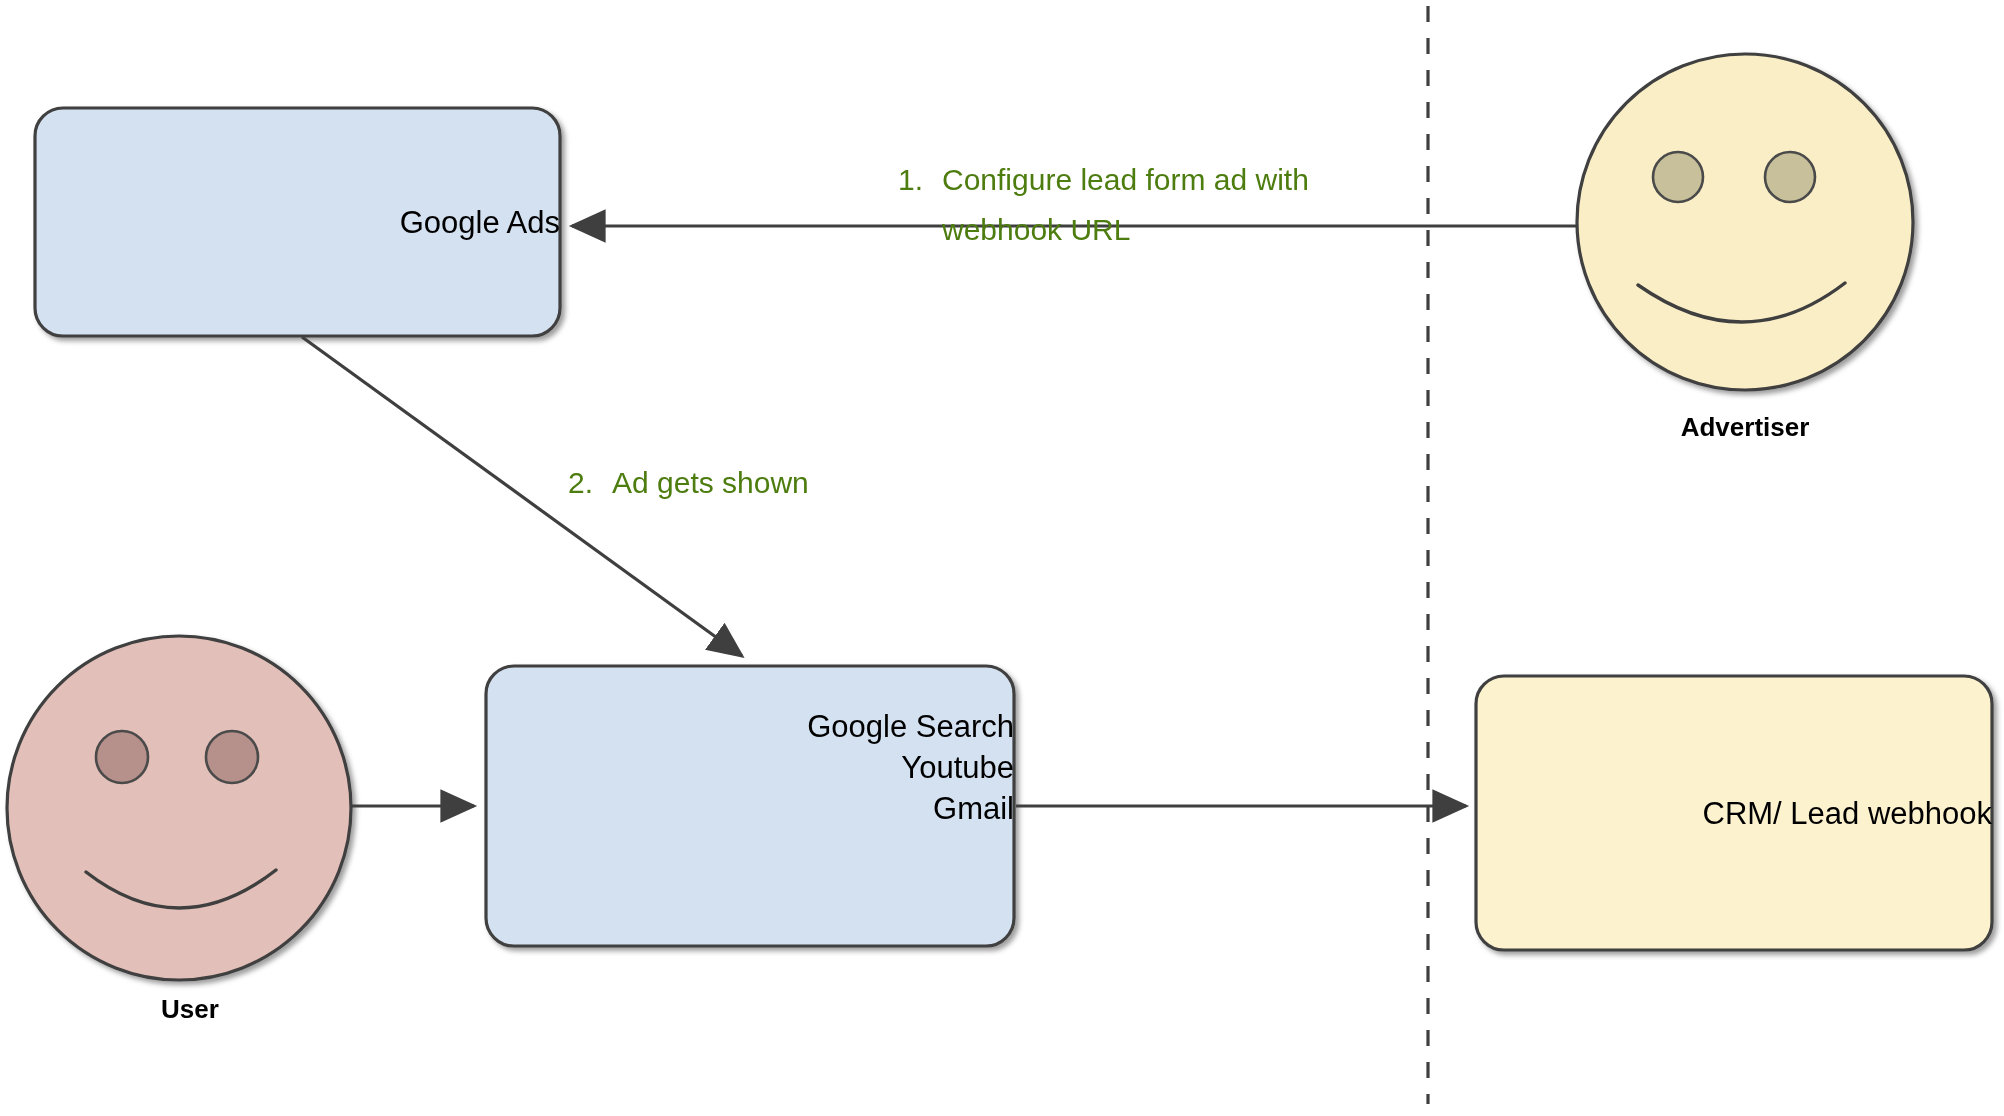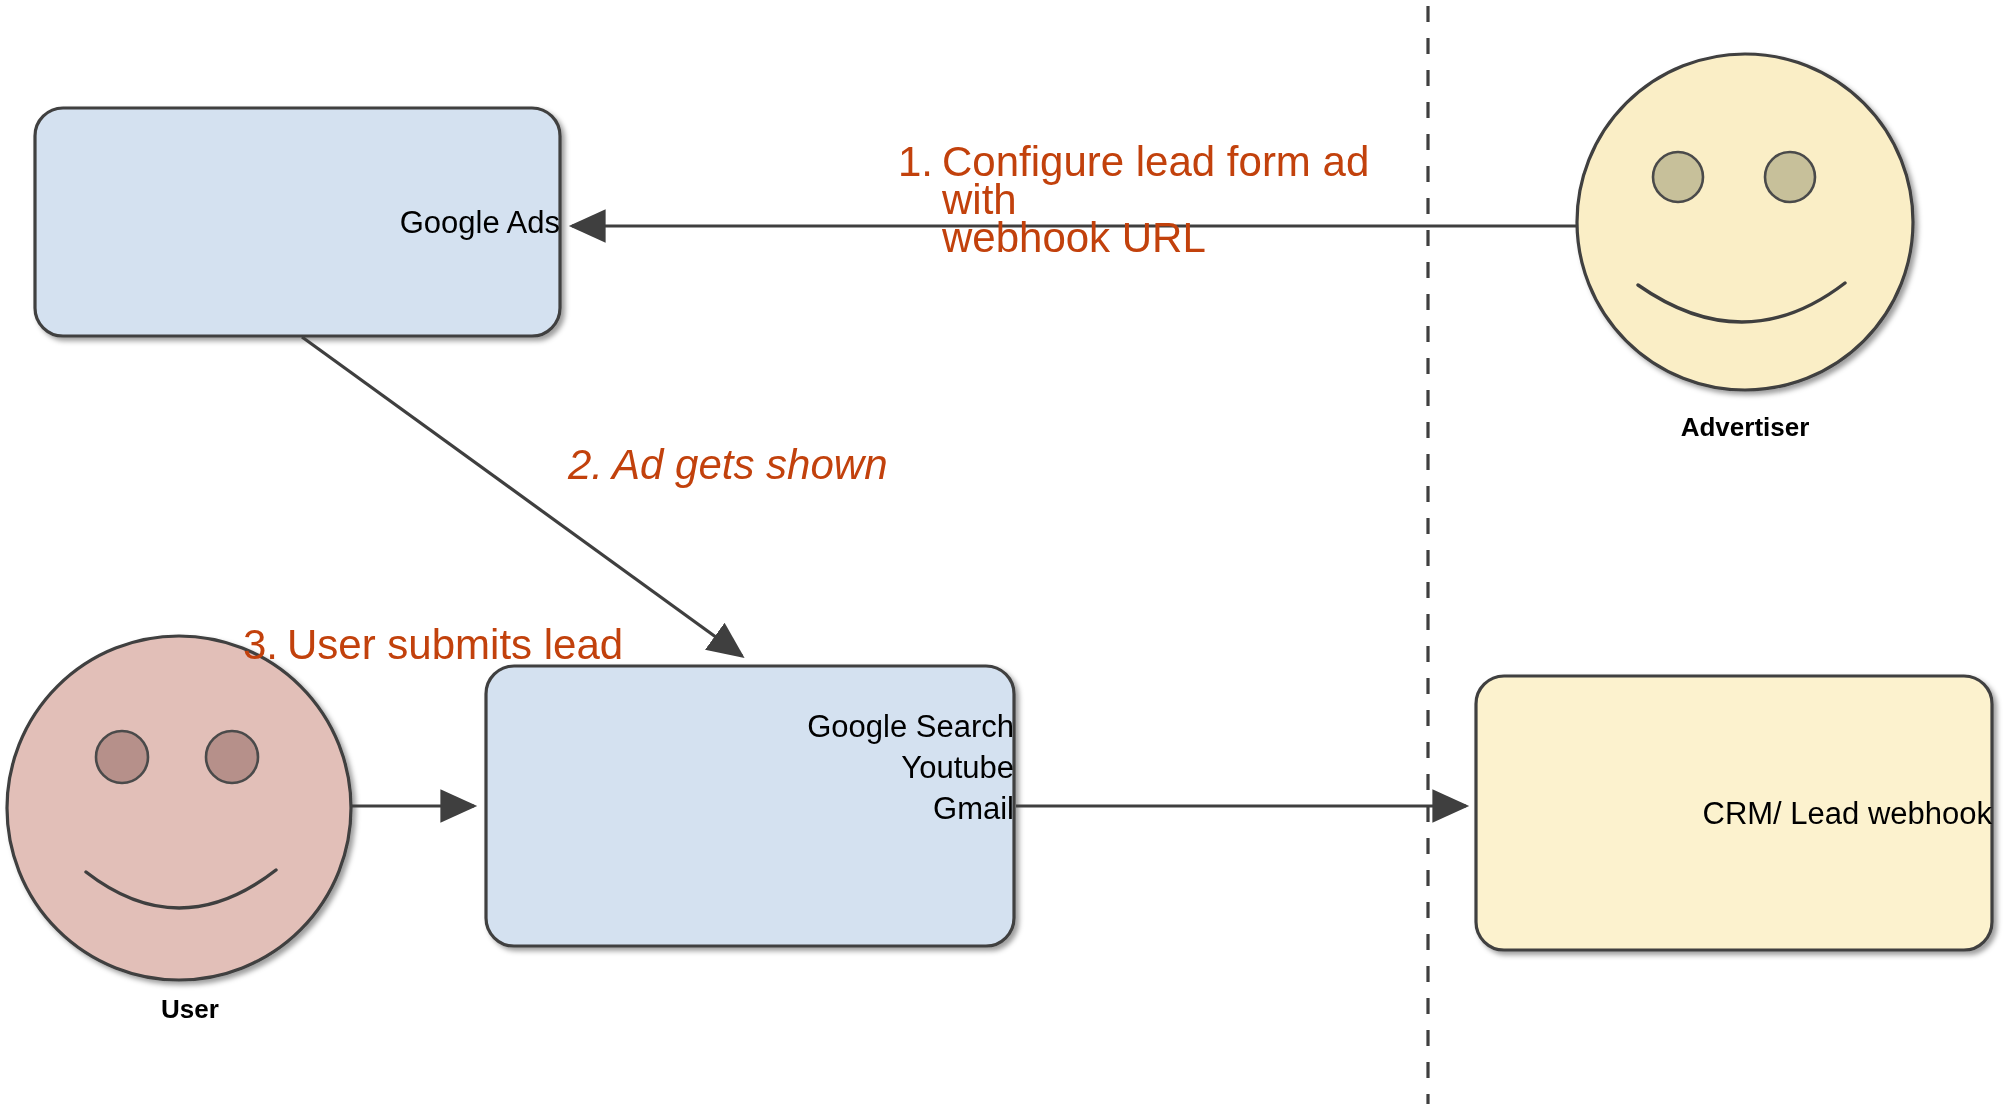--- a/index.html
+++ b/index.html
@@ -39,9 +39,9 @@
   }
   .edge-label {
     position: absolute;
-    color: #c2410c;
-    font-size: 42px;
-    line-height: 38px;
+    color: #4d7c0f;
+    font-size: 30px;
+    line-height: 50px;
     font-family: "Liberation Sans", sans-serif;
     white-space: pre-line;
   }

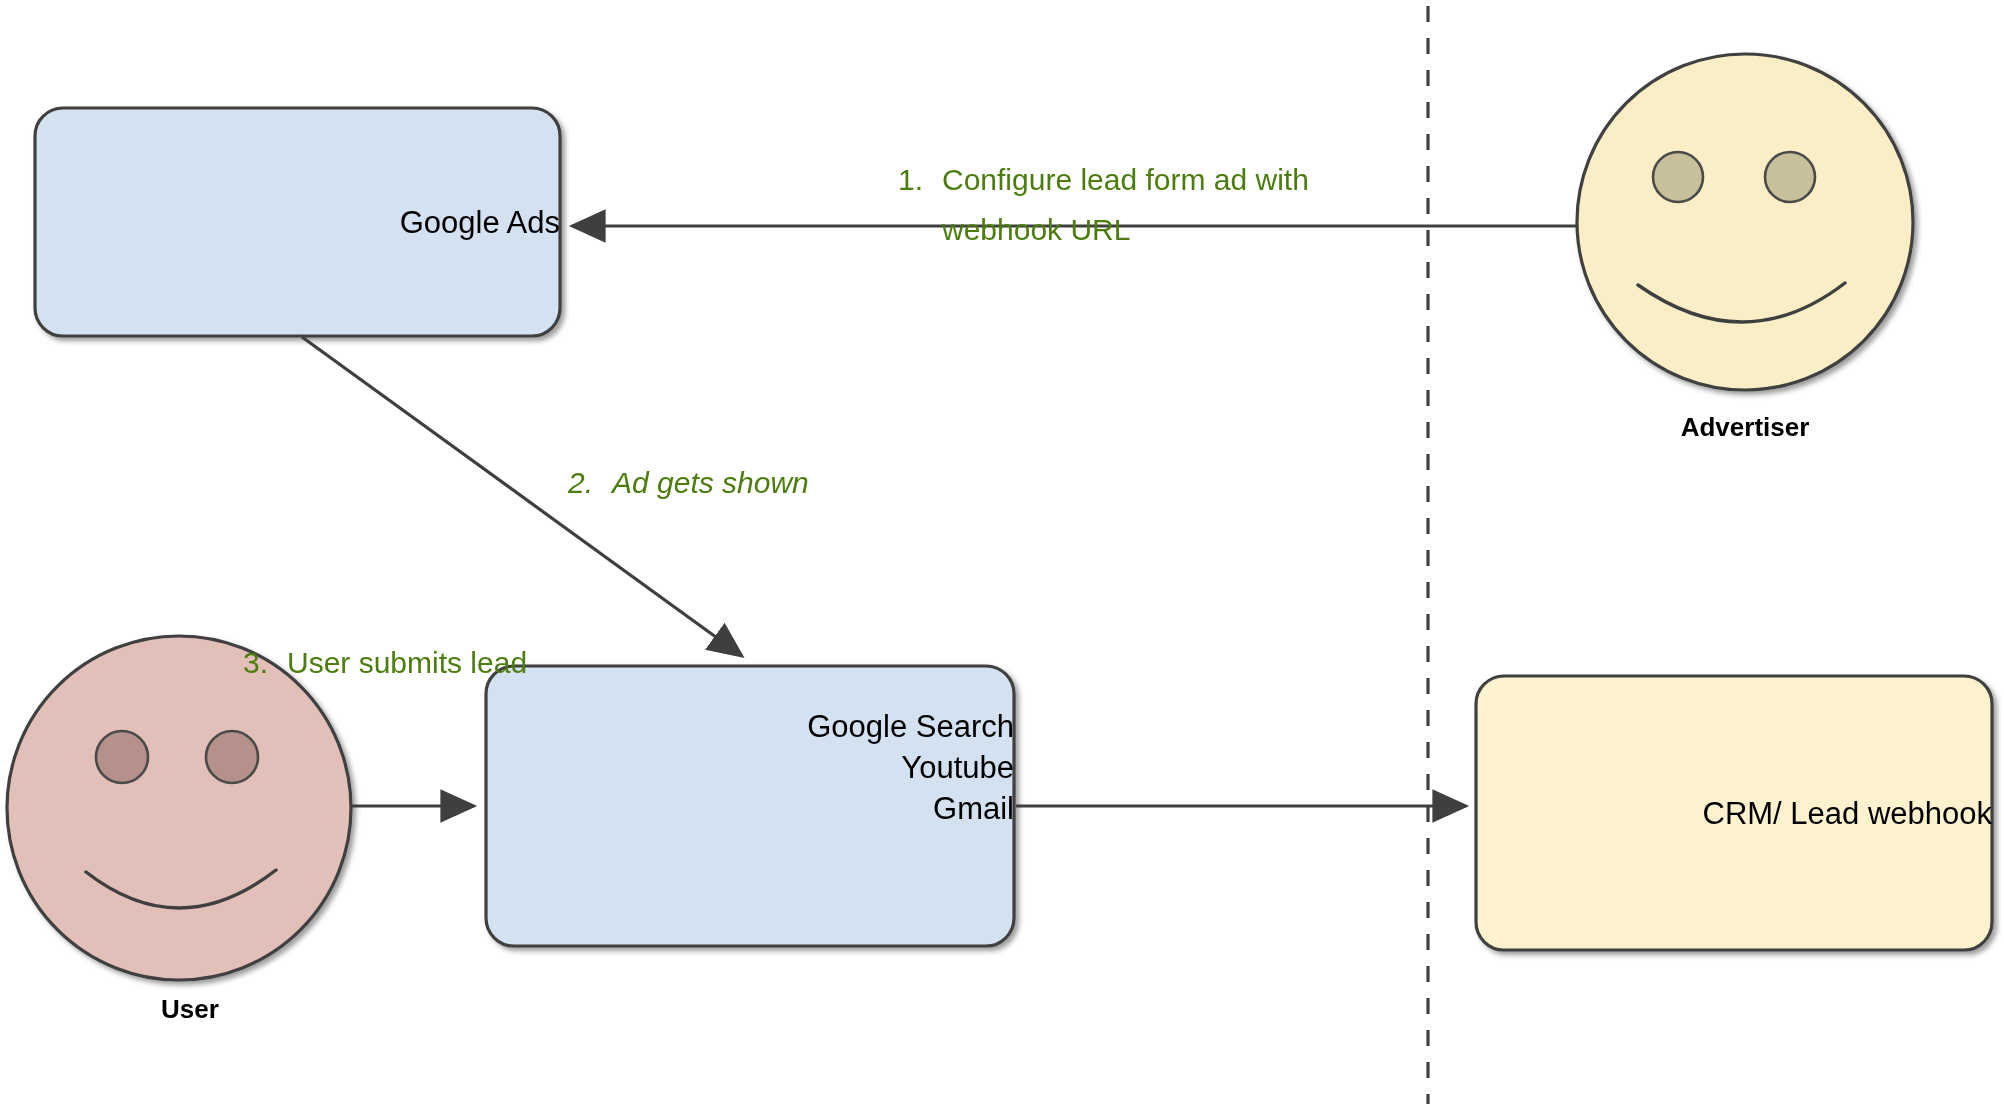--- a/index.html
+++ b/index.html
@@ -117,7 +117,7 @@
 webhook URL</span>
   </div>
 
-  <div class="edge-label" style="left:568px; top:408px; width:430px;font-style:italic;">
+  <div class="edge-label" style="left:568px; top:408px; width:430px;">
     <span style="display:inline-block; width:44px;">2.</span><span style="display:inline-block; vertical-align:top;">Ad gets shown</span>
   </div>
 

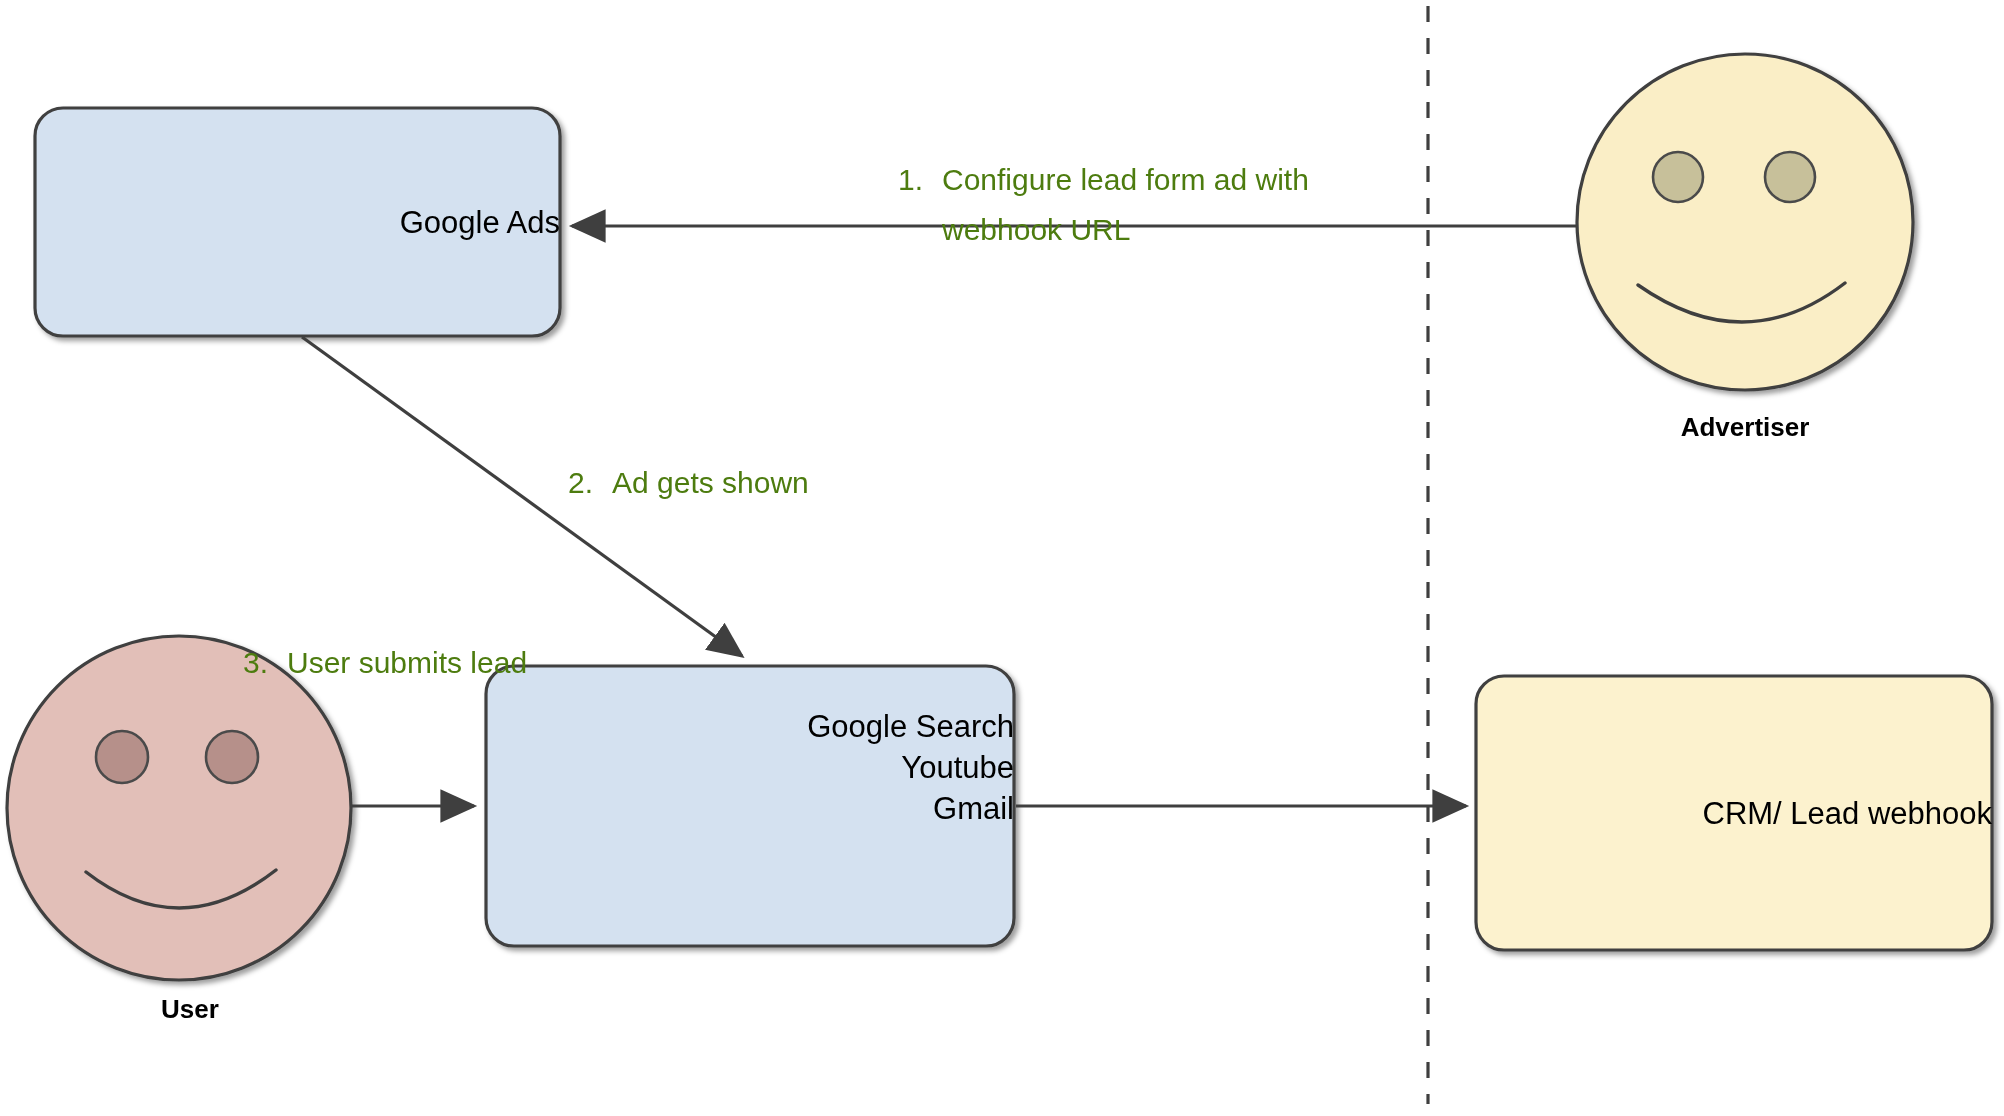--- a/index.html
+++ b/index.html
@@ -121,9 +121,6 @@
     <span style="display:inline-block; width:44px;">2.</span><span style="display:inline-block; vertical-align:top;">Ad gets shown</span>
   </div>
 
-  <div class="edge-label" style="left:243px; top:588px; width:430px;">
-    <span style="display:inline-block; width:44px;">3.</span><span style="display:inline-block; vertical-align:top;">User submits lead</span>
-  </div>
 
 
 </div>

